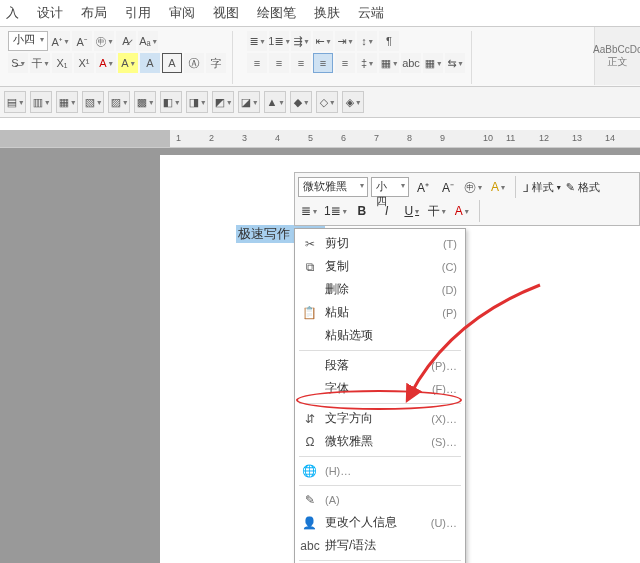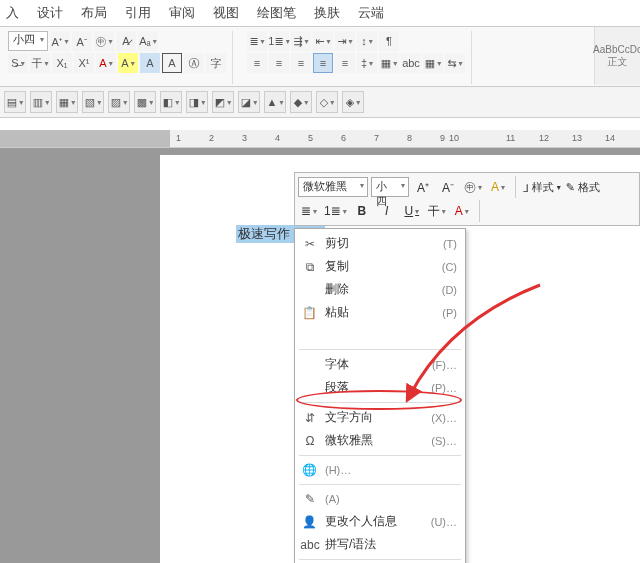--- a/index.html
+++ b/index.html
@@ -279,7 +279,7 @@
         <span class="tick" style="left: 374px;">7</span>
         <span class="tick" style="left: 407px;">8</span>
         <span class="tick" style="left: 440px;">9</span>
-        <span class="tick" style="left: 449px;">10</span>
+        <span class="tick" style="left: 483px;">10</span>
         <span class="tick" style="left: 506px;">11</span>
         <span class="tick" style="left: 539px;">12</span>
         <span class="tick" style="left: 572px;">13</span>

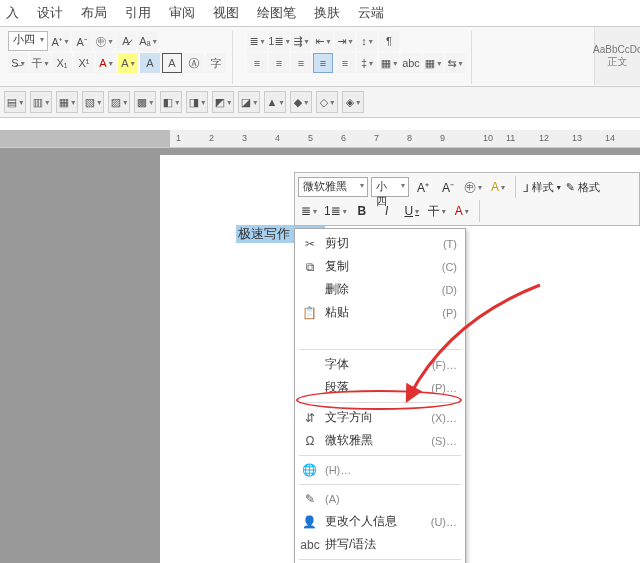--- a/index.html
+++ b/index.html
@@ -347,6 +347,7 @@
       </div>
       <div class="mi">
         <span class="mi-ico"></span>
+        <span class="mi-lbl">粘贴选项</span>
         <span class="mi-sc"></span>
       </div>
     </div>

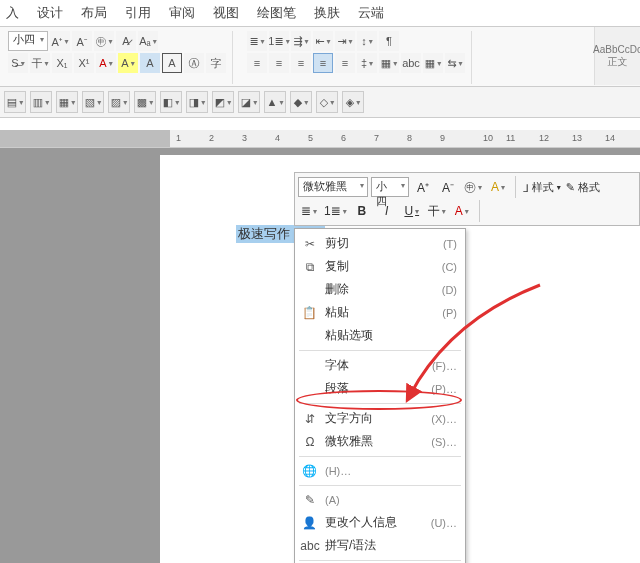--- a/index.html
+++ b/index.html
@@ -355,13 +355,13 @@
   <div id="ctx-g2">
       <div class="mi">
         <span class="mi-ico"></span>
+        <span class="mi-lbl">段落</span>
+        <span class="mi-sc">(P)…</span>
+      </div>
+      <div class="mi">
+        <span class="mi-ico"></span>
         <span class="mi-lbl">字体</span>
         <span class="mi-sc">(F)…</span>
-      </div>
-      <div class="mi">
-        <span class="mi-ico"></span>
-        <span class="mi-lbl">段落</span>
-        <span class="mi-sc">(P)…</span>
       </div>
     </div>
   <div class="sep"></div>

